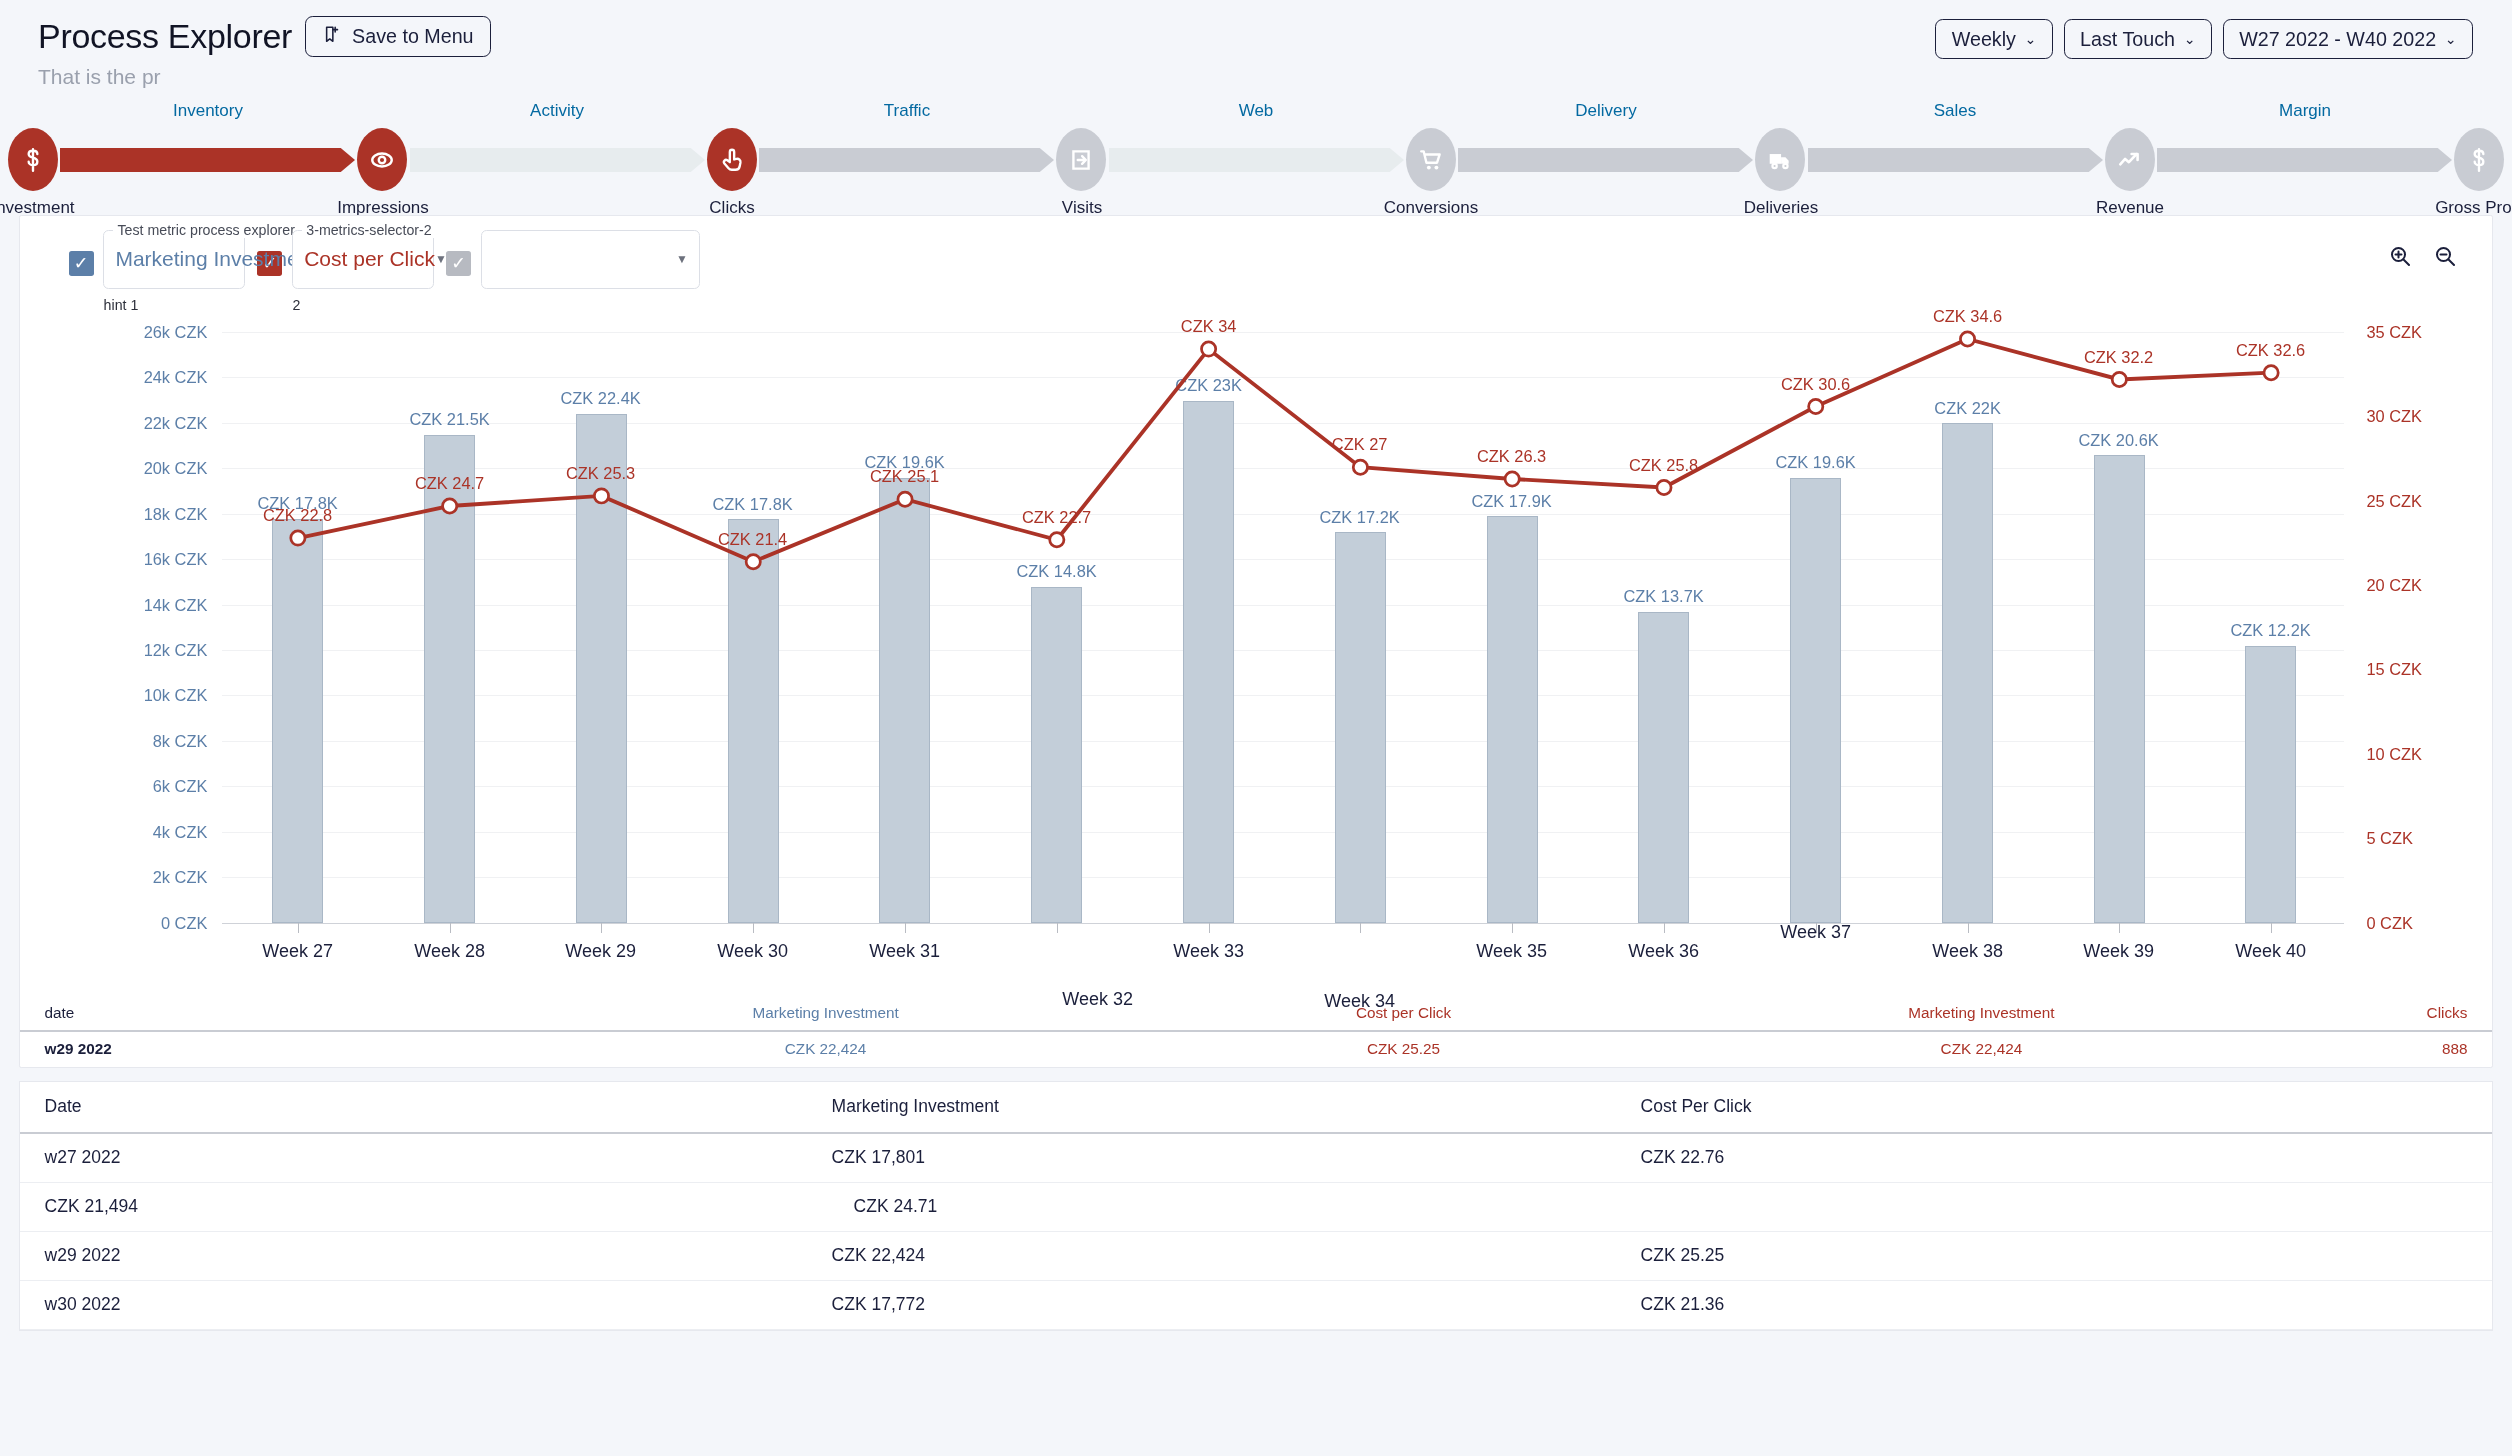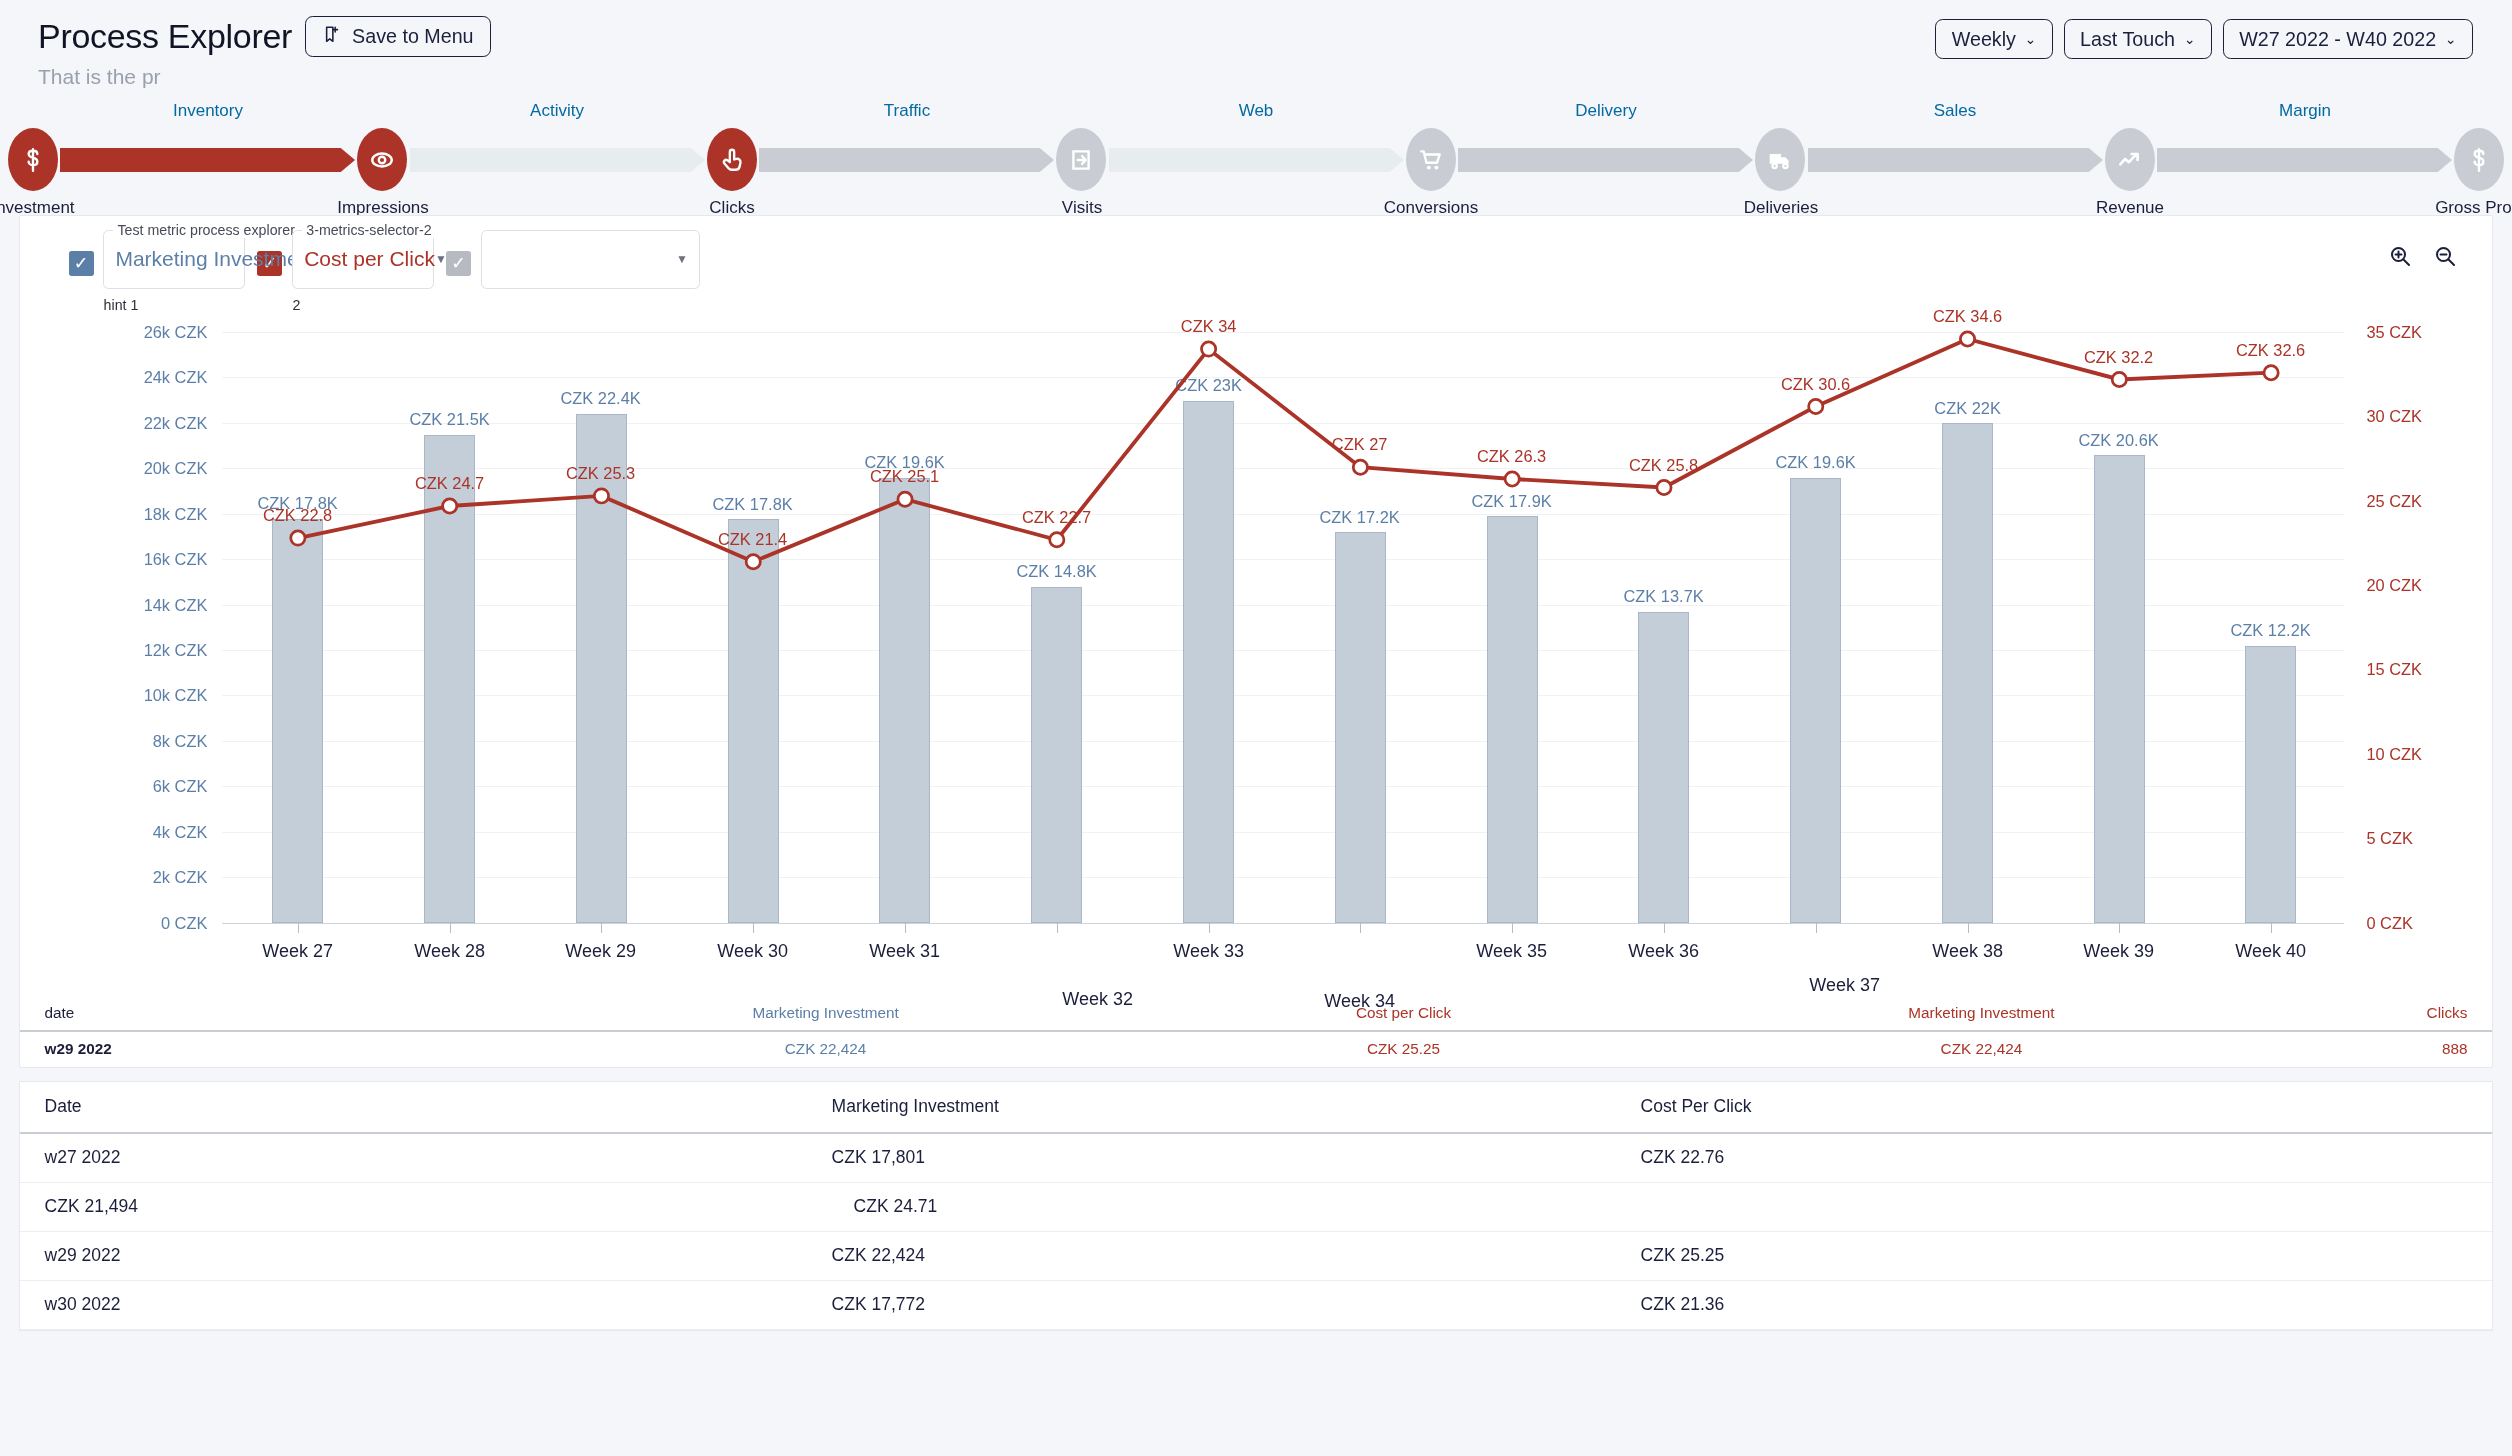--- a/index.html
+++ b/index.html
@@ -454,7 +454,7 @@
         <div class="xtick-mark" style="left: 1442px; top: 591px;"></div>
         <div class="xtick" style="left: 1442px; top: 609px;">Week 36</div>
         <div class="xtick-mark" style="left: 1594px; top: 591px;"></div>
-        <div class="xtick" style="left: 1594px; top: 643px; margin-left: 29px;">Week 37</div>
+        <div class="xtick" style="left: 1594px; top: 590px;">Week 37</div>
         <div class="xtick-mark" style="left: 1746px; top: 591px;"></div>
         <div class="xtick" style="left: 1746px; top: 609px;">Week 38</div>
         <div class="xtick-mark" style="left: 1897px; top: 591px;"></div>

